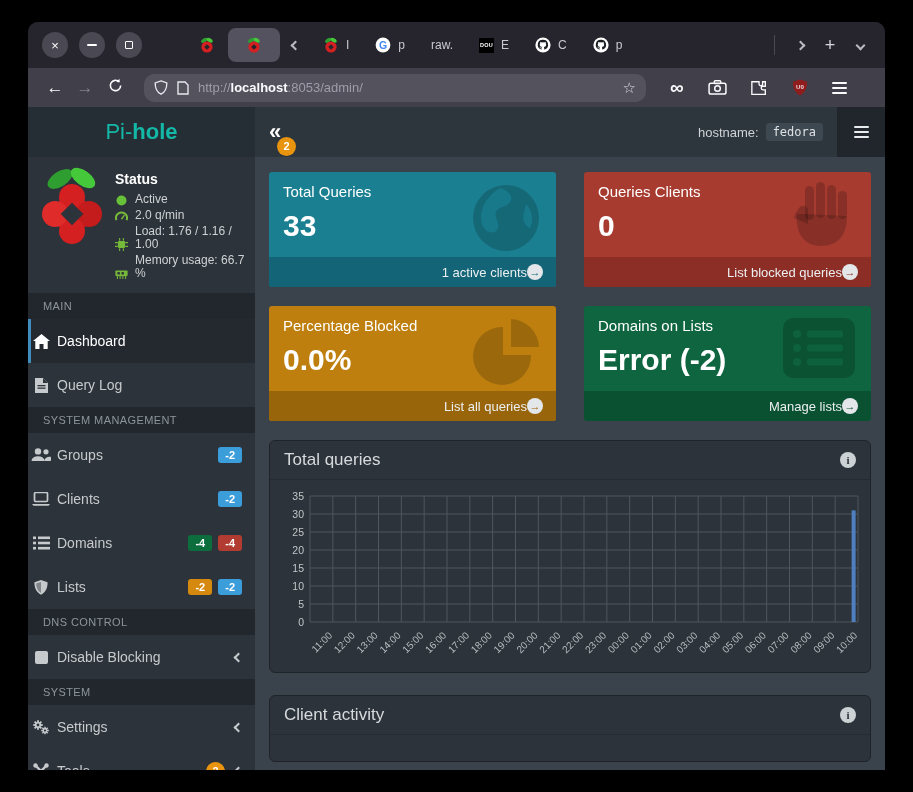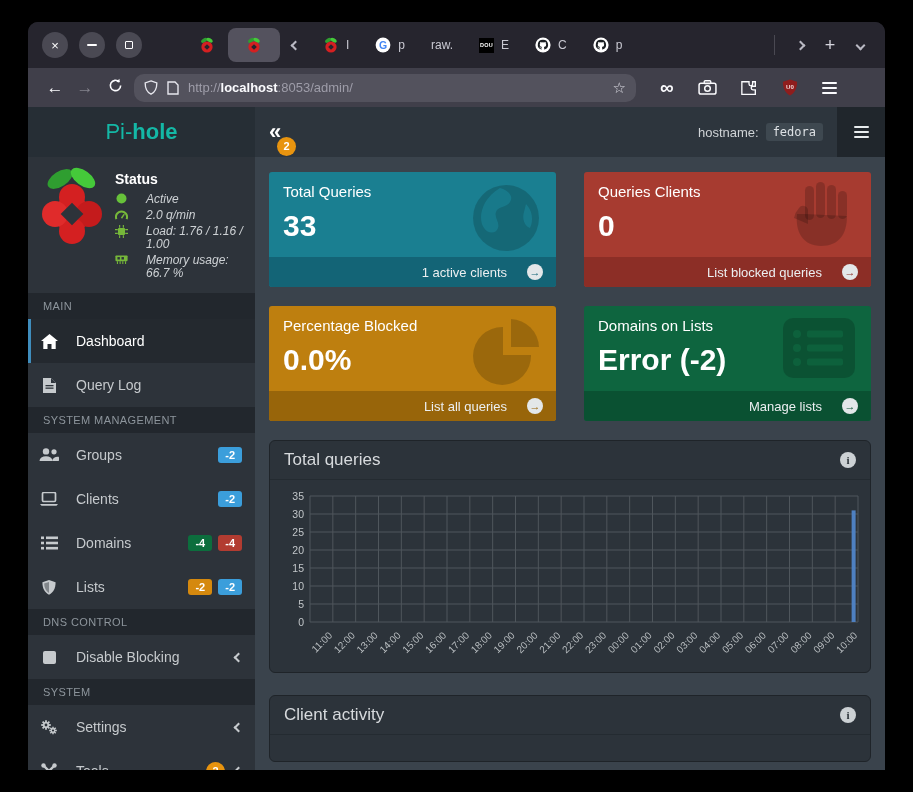--- a/index.html
+++ b/index.html
@@ -30,7 +30,7 @@
   .toolbar { height:39px; background:#403f4a; display:flex; align-items:center; padding:0 12px; }
   .nav-ico { font-size:17px; color:#fbfbfe; width:30px; text-align:center; }
   .nav-ico.dim { color:#85848e; }
-  .urlbar { margin-left:4px; width:502px; height:28px; background:#53525d; border-radius:10px; display:flex; align-items:center; padding:0 10px; gap:9px; }
+  .urlbar { margin-left:14px; width:502px; height:28px; background:#53525d; border-radius:10px; display:flex; align-items:center; padding:0 10px; gap:9px; }
   .url-text { font-size:13px; color:#9e9da9; }
   .url-text b { color:#fbfbfe; font-weight:bold; }
   .url-star { margin-left:auto; color:#d8d8e0; font-size:15px; }

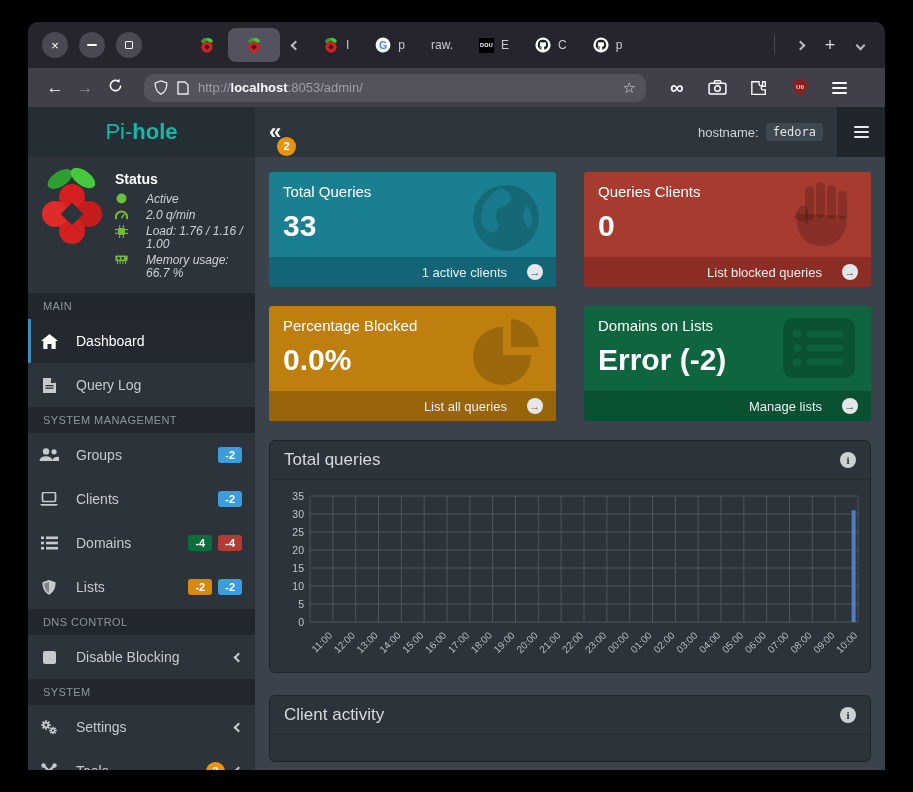--- a/index.html
+++ b/index.html
@@ -60,7 +60,7 @@
   .logo-status { display:flex; padding:9px 8px 10px 10px; }
   .status-col { margin-left:9px; font-size:12px; color:#ced2d5; }
   .status-col h3 { font-size:14px; color:#fff; margin:5px 0 6px; }
-  .st-row { display:flex; align-items:flex-start; gap:18px; margin-bottom:3px; line-height:13px;font-style:italic; }
+  .st-row { display:flex; align-items:flex-end; gap:7px; margin-bottom:3px; line-height:13px; }
   .st-ico { width:13px; display:flex; justify-content:center; flex:none; }
   .menu-section { background:#22272d; color:#8d959c; font-size:11px; padding:7px 15px; letter-spacing:.4px; }
   .menu-item { height:44px; display:flex; align-items:center; gap:17px; padding:0 13px 0 8px; color:#c6cacd; font-size:14px; border-left:3px solid transparent; cursor:pointer; }

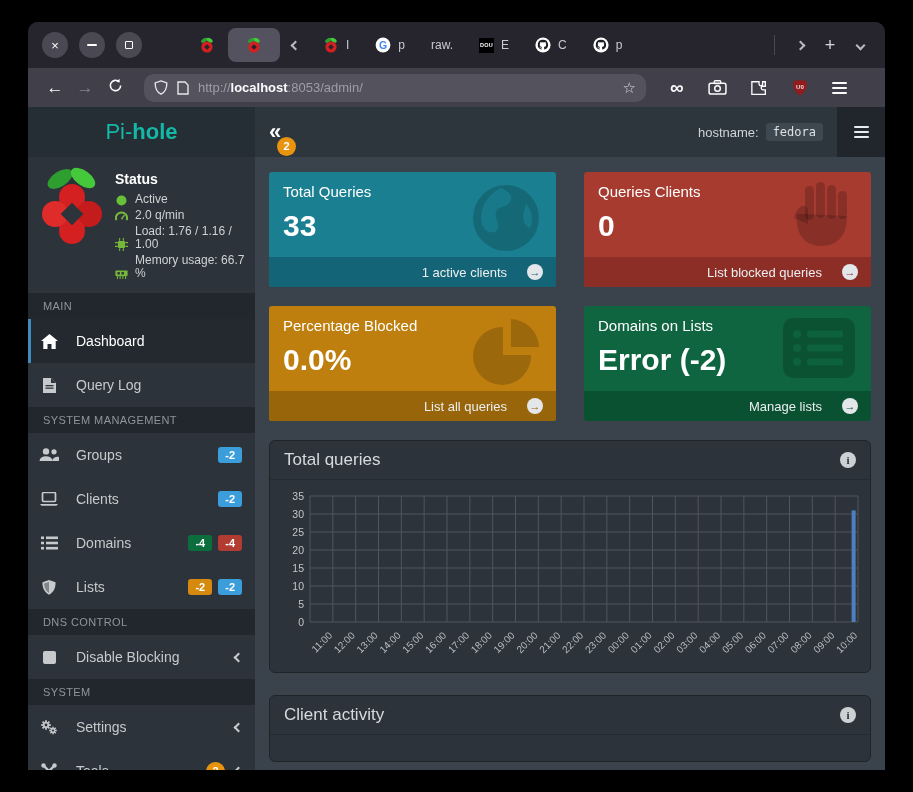--- a/index.html
+++ b/index.html
@@ -78,7 +78,7 @@
   .card-title { font-size:15px; }
   .card-value { font-size:30px; font-weight:bold; margin-top:9px; }
   .card-icon { position:absolute; right:14px; top:10px; z-index:1; }
-  .card-footer { position:absolute; left:0; right:0; bottom:0; height:30px; display:flex; align-items:center; justify-content:flex-end; gap:20px; padding:0 13px; font-size:13px; color:#eceff1; cursor:pointer; }
+  .card-footer { position:absolute; left:0; right:0; bottom:0; height:30px; display:flex; align-items:center; justify-content:flex-end; gap:0; padding:0 13px; font-size:13px; color:#eceff1; cursor:pointer; }
   .circ-arrow { width:16px; height:16px; border-radius:50%; background:#e3e7e9; display:flex; align-items:center; justify-content:center; font-size:11px; font-weight:bold; }
 
   .panel { border:1px solid #1f2429; border-radius:6px; background:#2c333a; margin-bottom:22px; }

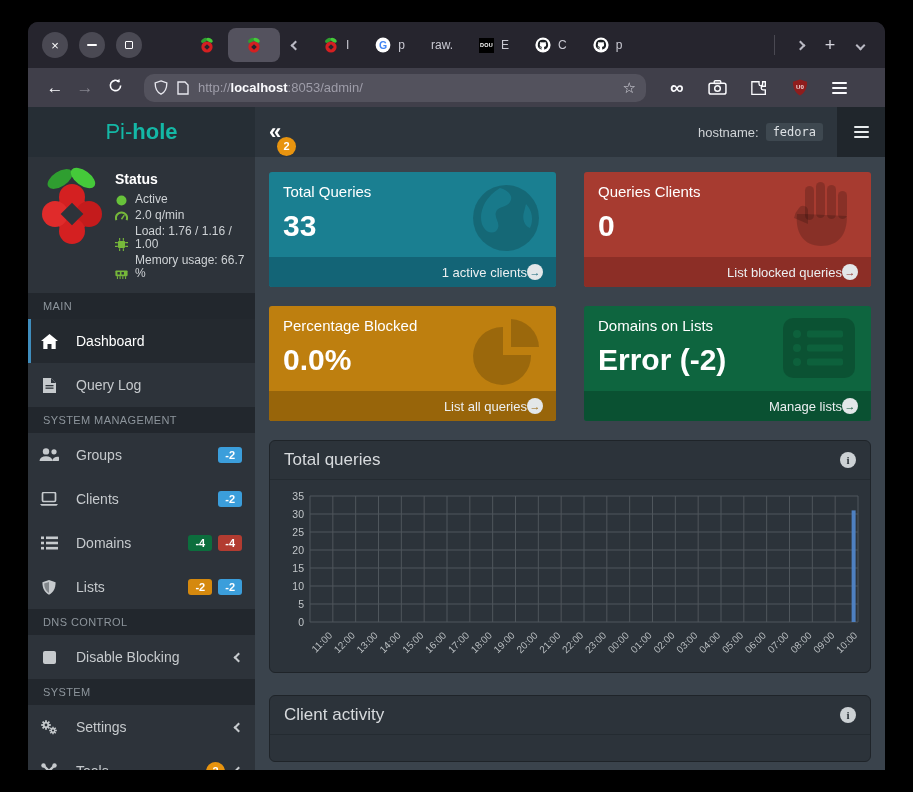--- a/index.html
+++ b/index.html
@@ -63,7 +63,7 @@
   .st-row { display:flex; align-items:flex-end; gap:7px; margin-bottom:3px; line-height:13px; }
   .st-ico { width:13px; display:flex; justify-content:center; flex:none; }
   .menu-section { background:#22272d; color:#8d959c; font-size:11px; padding:7px 15px; letter-spacing:.4px; }
-  .menu-item { height:44px; display:flex; align-items:center; gap:17px; padding:0 13px 0 8px; color:#c6cacd; font-size:14px; border-left:3px solid transparent; cursor:pointer; }
+  .menu-item { height:44px; display:flex; align-items:center; gap:6px; padding:0 13px 0 0; color:#c6cacd; font-size:14px; border-left:3px solid transparent; cursor:pointer; }
   .menu-item.active { background:#24292f; color:#fff; border-left-color:#3f8dbd; }
   .mi-icon { width:20px; display:flex; justify-content:center; flex:none; }
   .mi-right { margin-left:auto; display:flex; align-items:center; gap:6px; }

